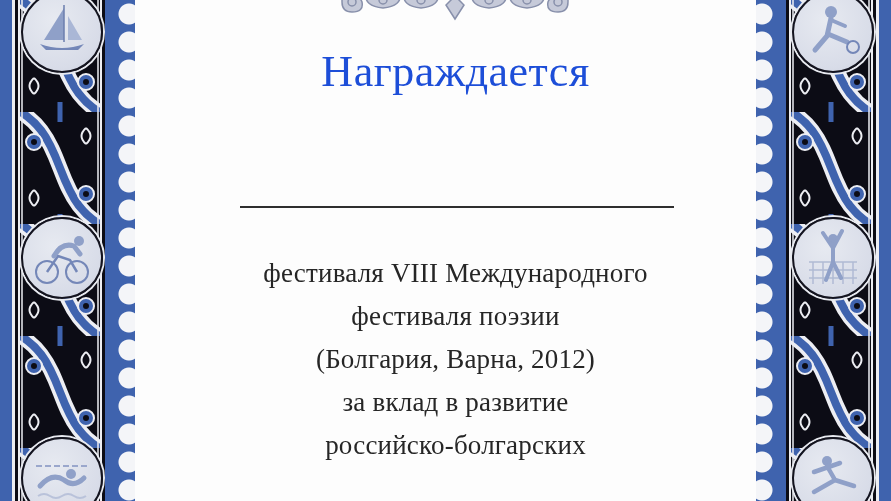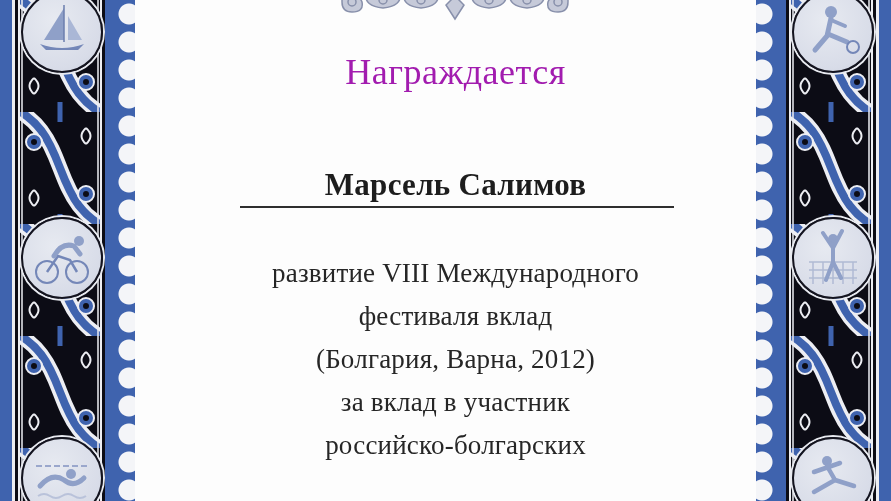--- a/index.html
+++ b/index.html
@@ -68,7 +68,7 @@
   }
   .heading{
     position:absolute;left:20px;right:0;top:52px;
-    font-size:36px;line-height:40px;letter-spacing:.5px;color:#a21caf;
+    font-size:44px;line-height:40px;letter-spacing:.5px;color:#1d4ed8;
   }
   .recipient{
     position:absolute;left:20px;right:0;top:166px;

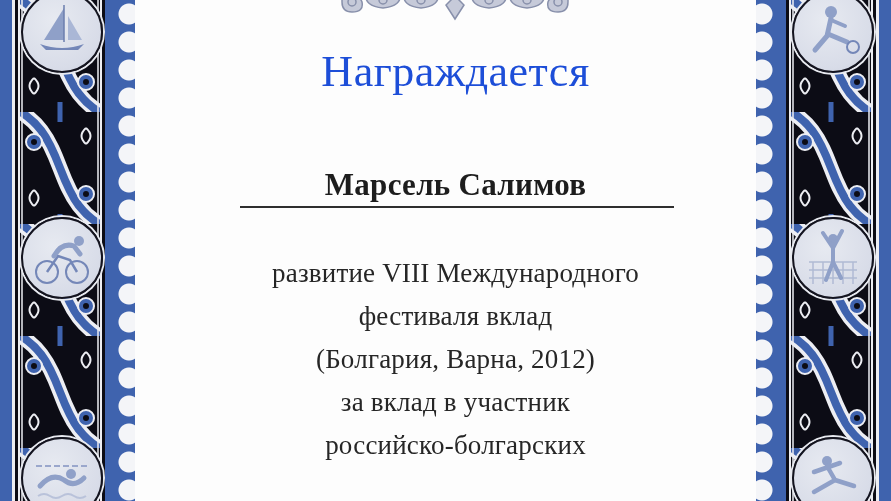--- a/index.html
+++ b/index.html
@@ -207,7 +207,6 @@
 
   <div class="content">
     <div class="heading">Награждается</div>
-    <div class="recipient">Марсель Салимов</div>
     <div class="body-lines">
       <div>развитие VIII Международного</div>
       <div>фестиваля вклад</div>

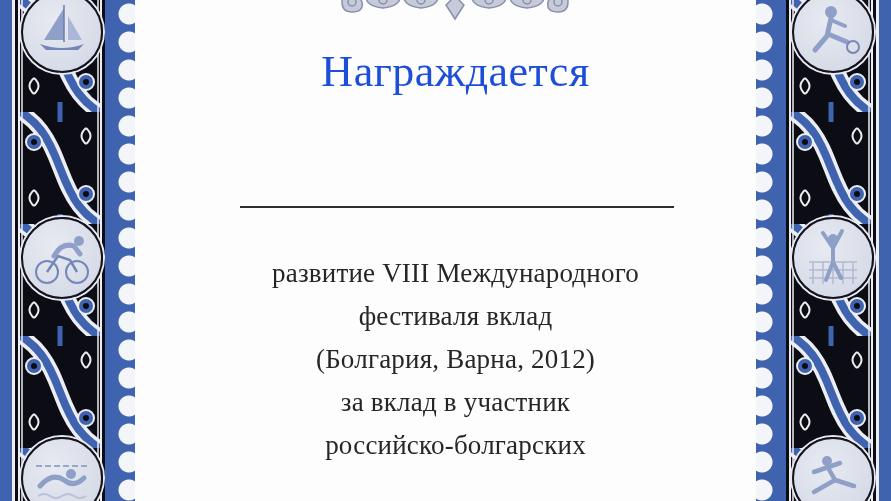--- a/index.html
+++ b/index.html
@@ -208,7 +208,7 @@
   <div class="content">
     <div class="heading">Награждается</div>
     <div class="body-lines">
-      <div>развитие VIII Международного</div>
+      <div>фестиваля VIII Международного</div>
       <div>фестиваля вклад</div>
       <div>(Болгария, Варна, 2012)</div>
       <div>за вклад в участник</div>

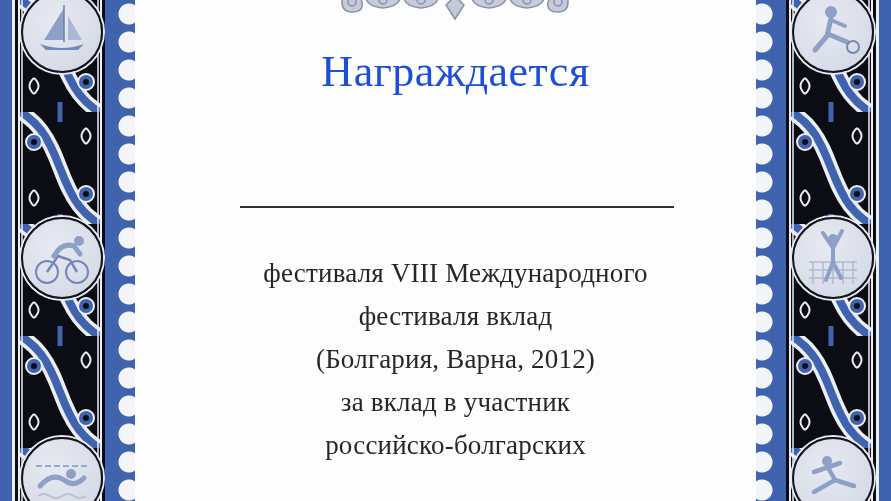--- a/index.html
+++ b/index.html
@@ -209,7 +209,7 @@
     <div class="heading">Награждается</div>
     <div class="body-lines">
       <div>фестиваля VIII Международного</div>
-      <div>фестиваля вклад</div>
+      <div>фестиваля поэзии</div>
       <div>(Болгария, Варна, 2012)</div>
       <div>за вклад в участник</div>
       <div>российско-болгарских</div>

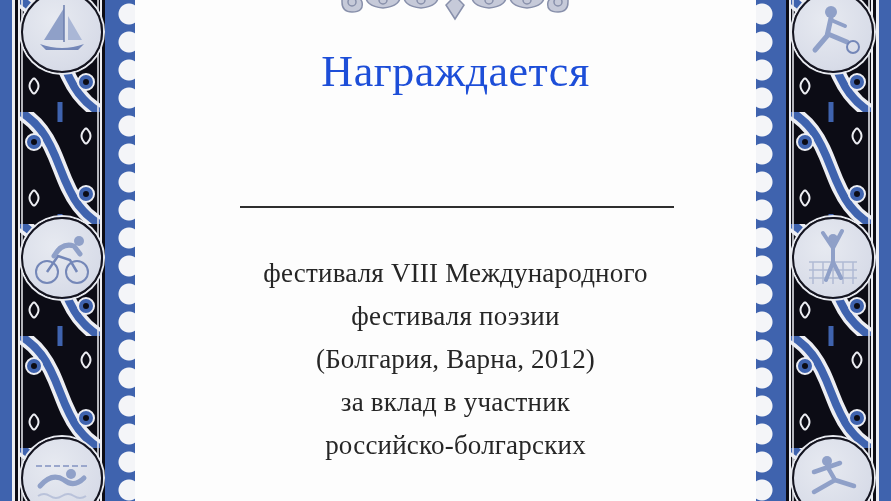--- a/index.html
+++ b/index.html
@@ -211,7 +211,7 @@
       <div>фестиваля VIII Международного</div>
       <div>фестиваля поэзии</div>
       <div>(Болгария, Варна, 2012)</div>
-      <div>за вклад в участник</div>
+      <div>за вклад в развитие</div>
       <div>российско-болгарских</div>
     </div>
   </div>

